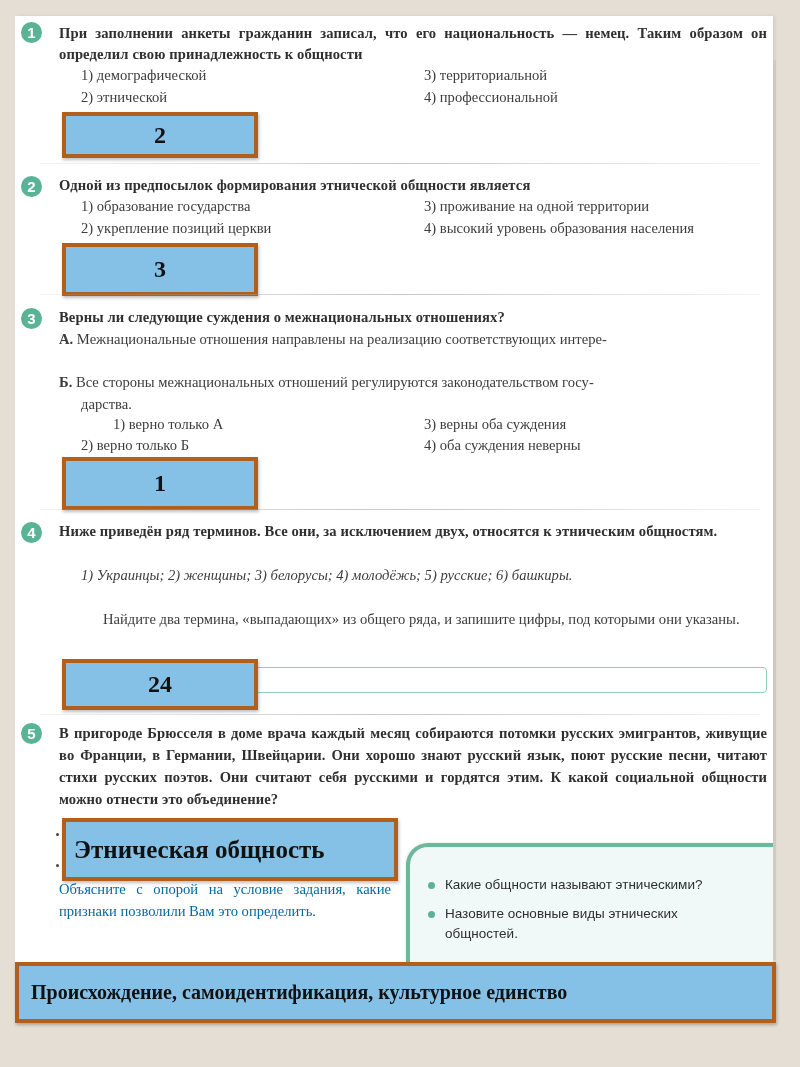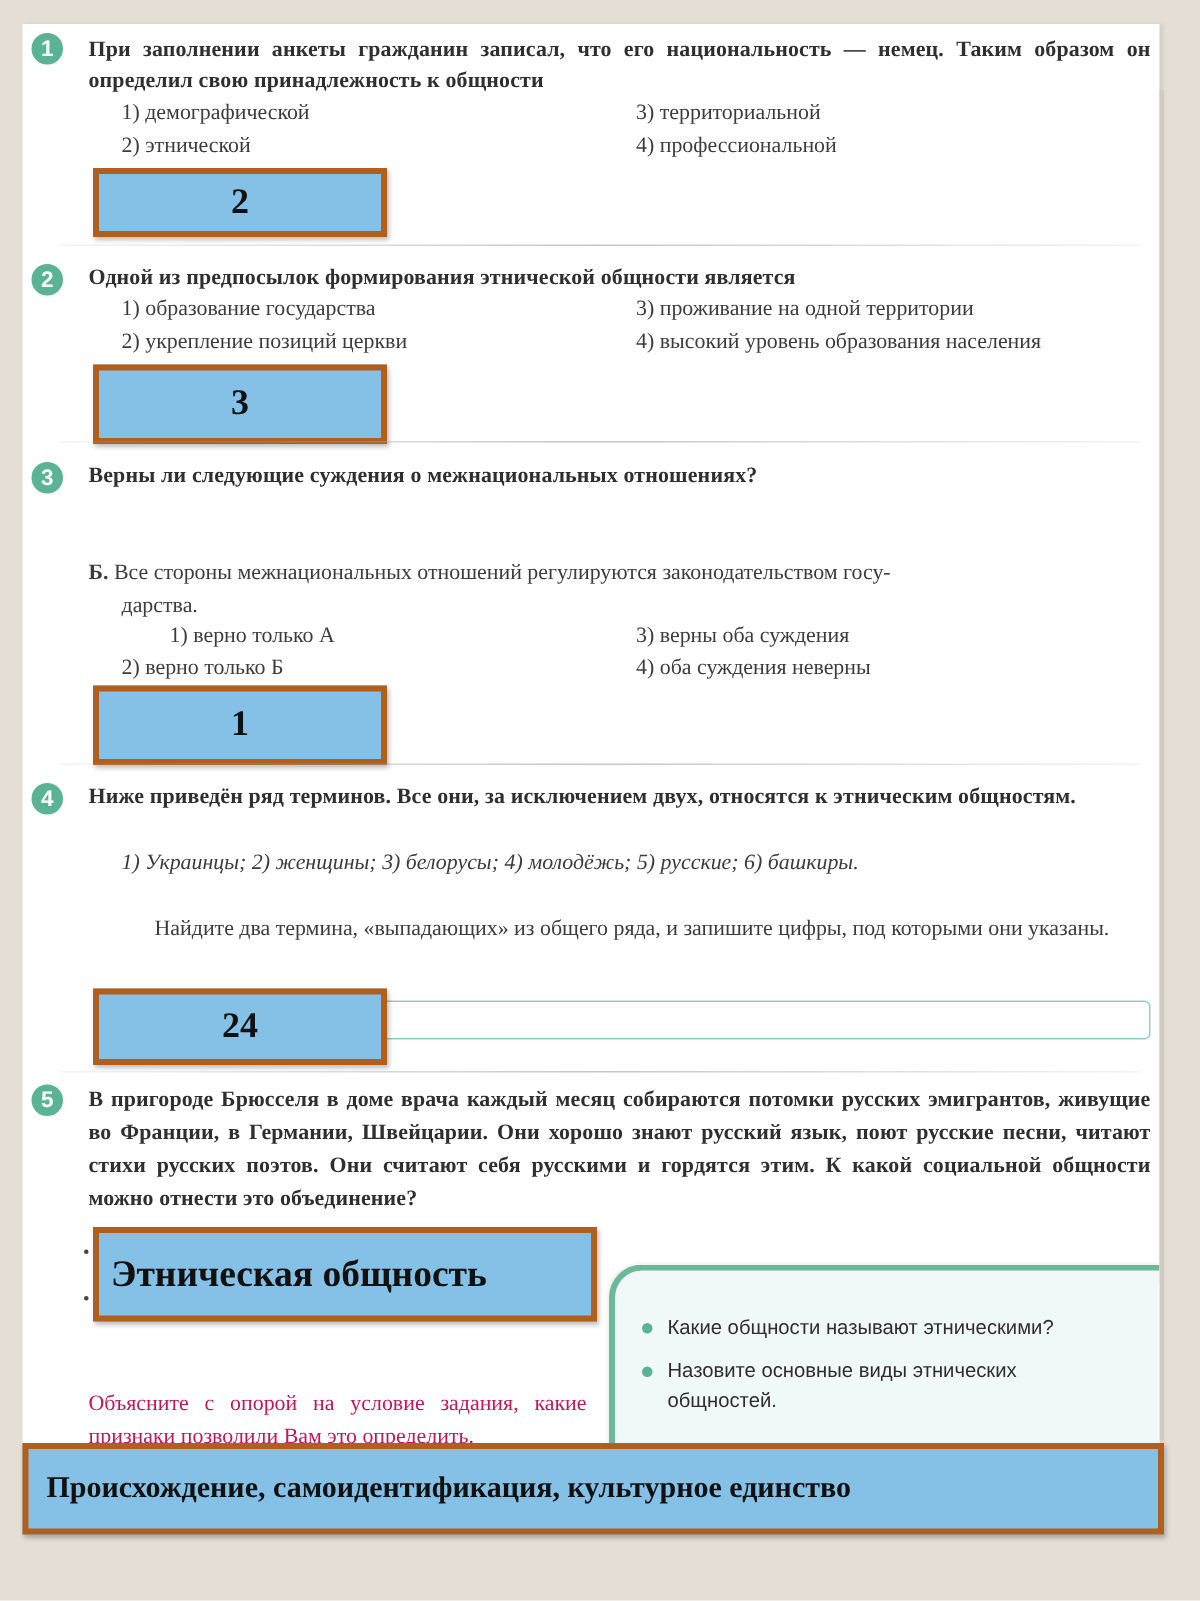--- a/index.html
+++ b/index.html
@@ -114,6 +114,7 @@
 <div class="num" style="left:21px; top:308px;">3</div>
 <div class="q" style="top:307px;">Верны ли следующие суждения о межнациональных отношениях?</div>
 <div class="stmt" style="top:329px;">
+  <div><span class="lbl">А.</span> <span>Межнациональные отношения направлены на реализацию соответствующих интере-</span></div>
 </div>
 <div class="stmt" style="top:372px;">
   <div><span class="lbl">Б.</span> <span>Все стороны межнациональных отношений регулируются законодательством госу-</span></div>

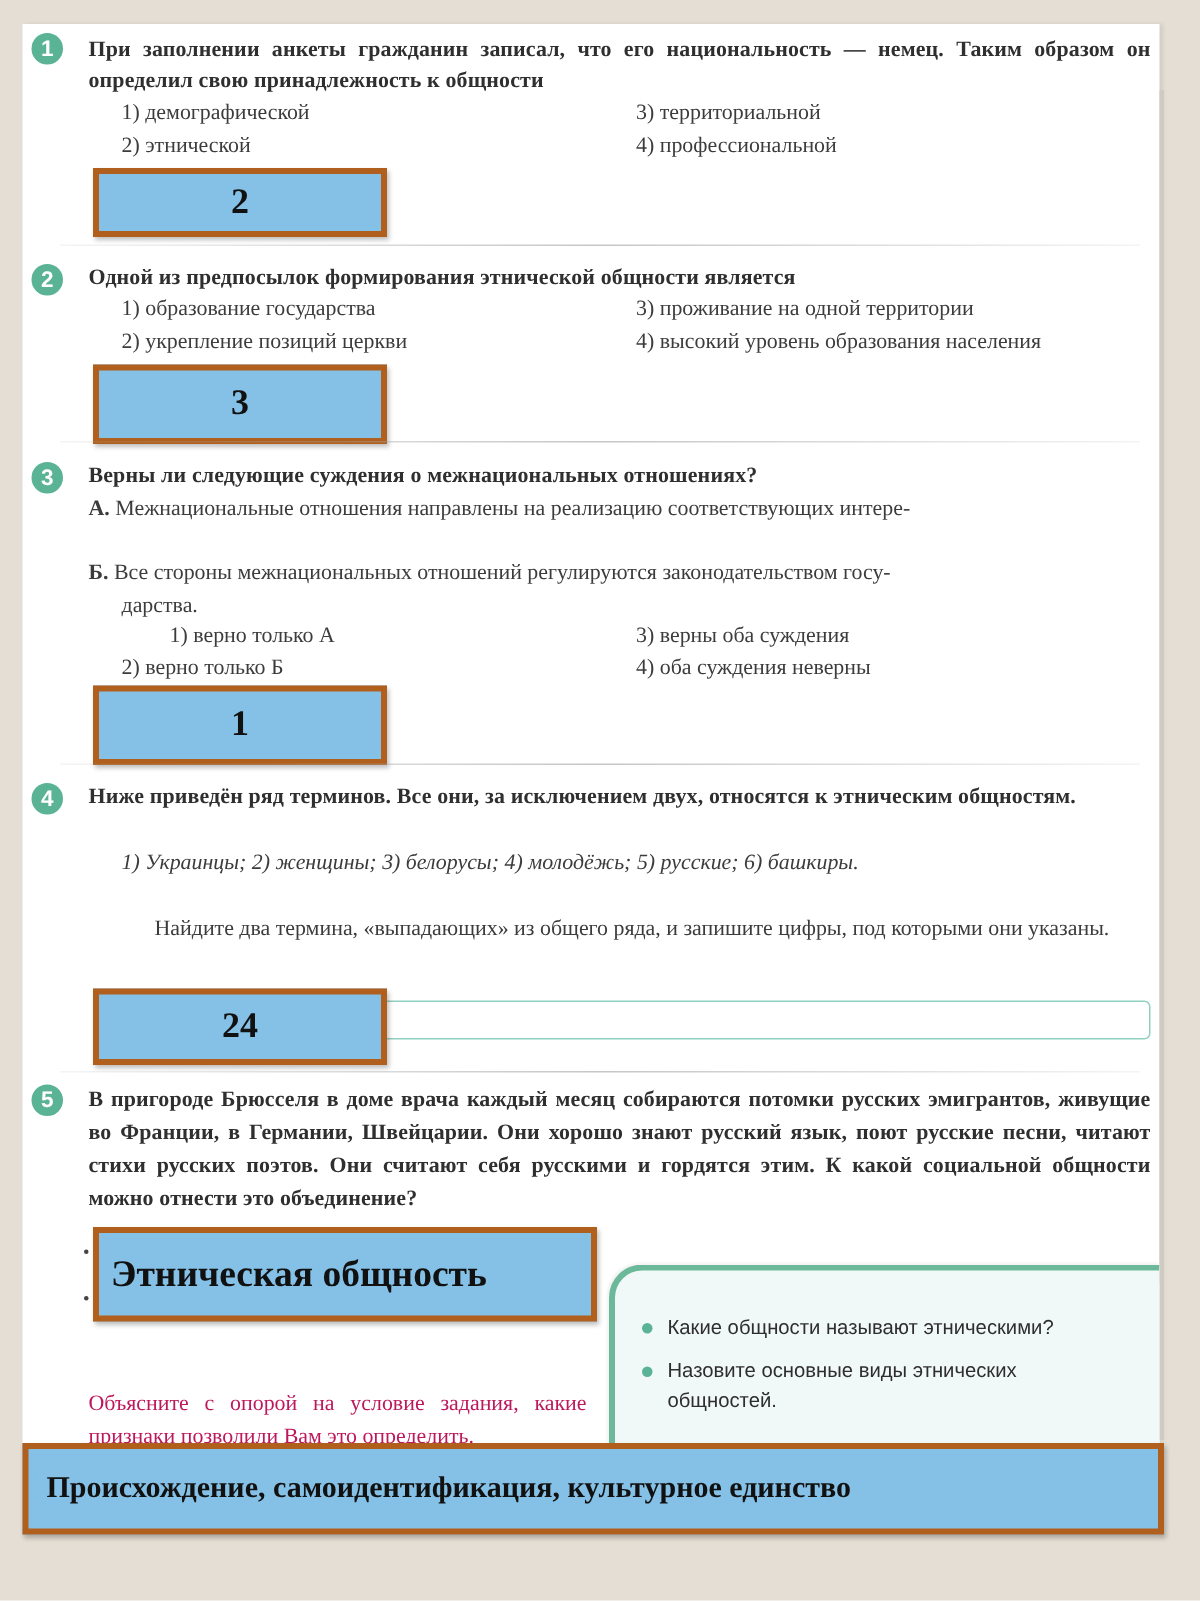--- a/index.html
+++ b/index.html
@@ -79,7 +79,7 @@
   }
   .explain {
     position: absolute; left: 59px; top: 879px; width: 332px;
-    font-size: 14.6px; line-height: 21.5px; color: #be185d; text-align: justify; margin-top: 47px;
+    font-size: 14.6px; line-height: 21.5px; color: #0369a1; text-align: justify;
   }
   .dot { position: absolute; width: 3px; height: 3px; border-radius: 50%; background: #444; }
 </style>

